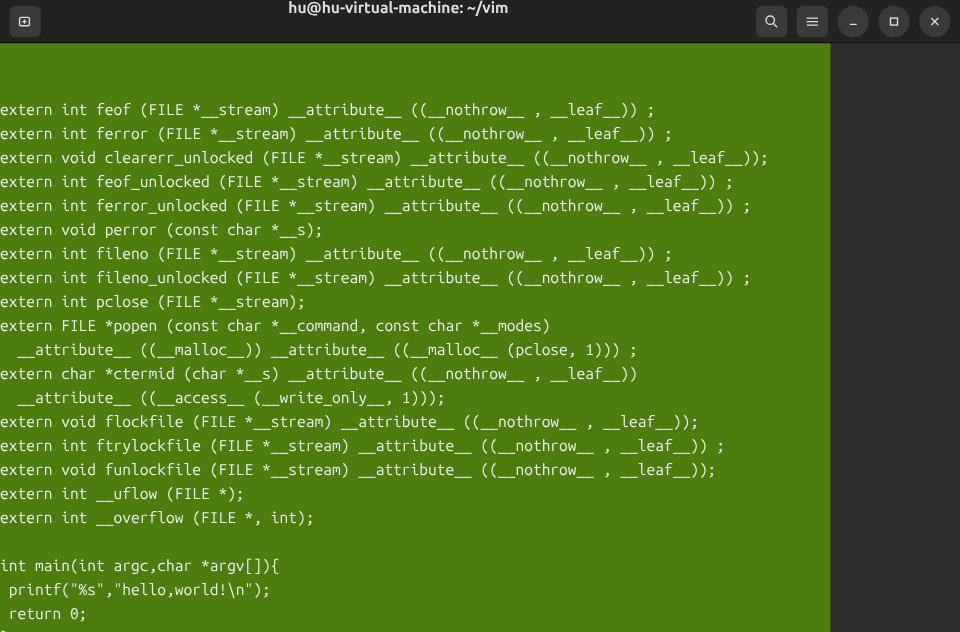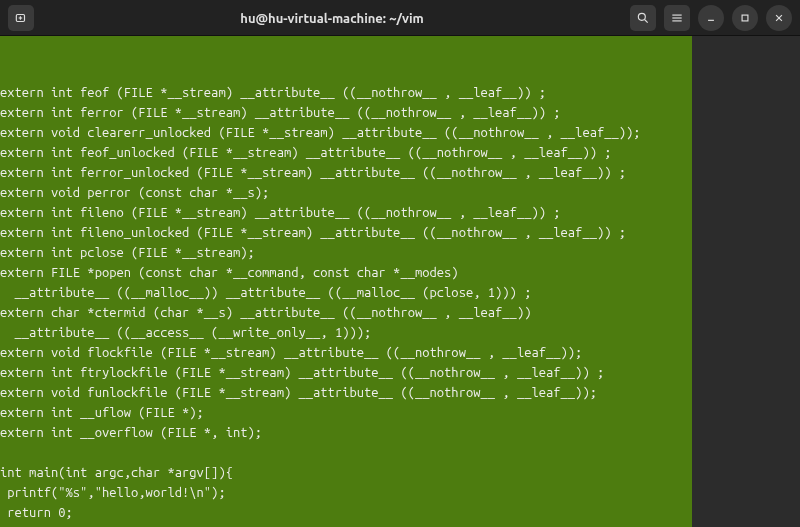--- a/index.html
+++ b/index.html
@@ -10,7 +10,6 @@
     height: 36px;
     background: #222222;
     display: flex;
-    align-items: center;
     padding: 0 8px;
     gap: 8px;
     color: #e0e0e0;

